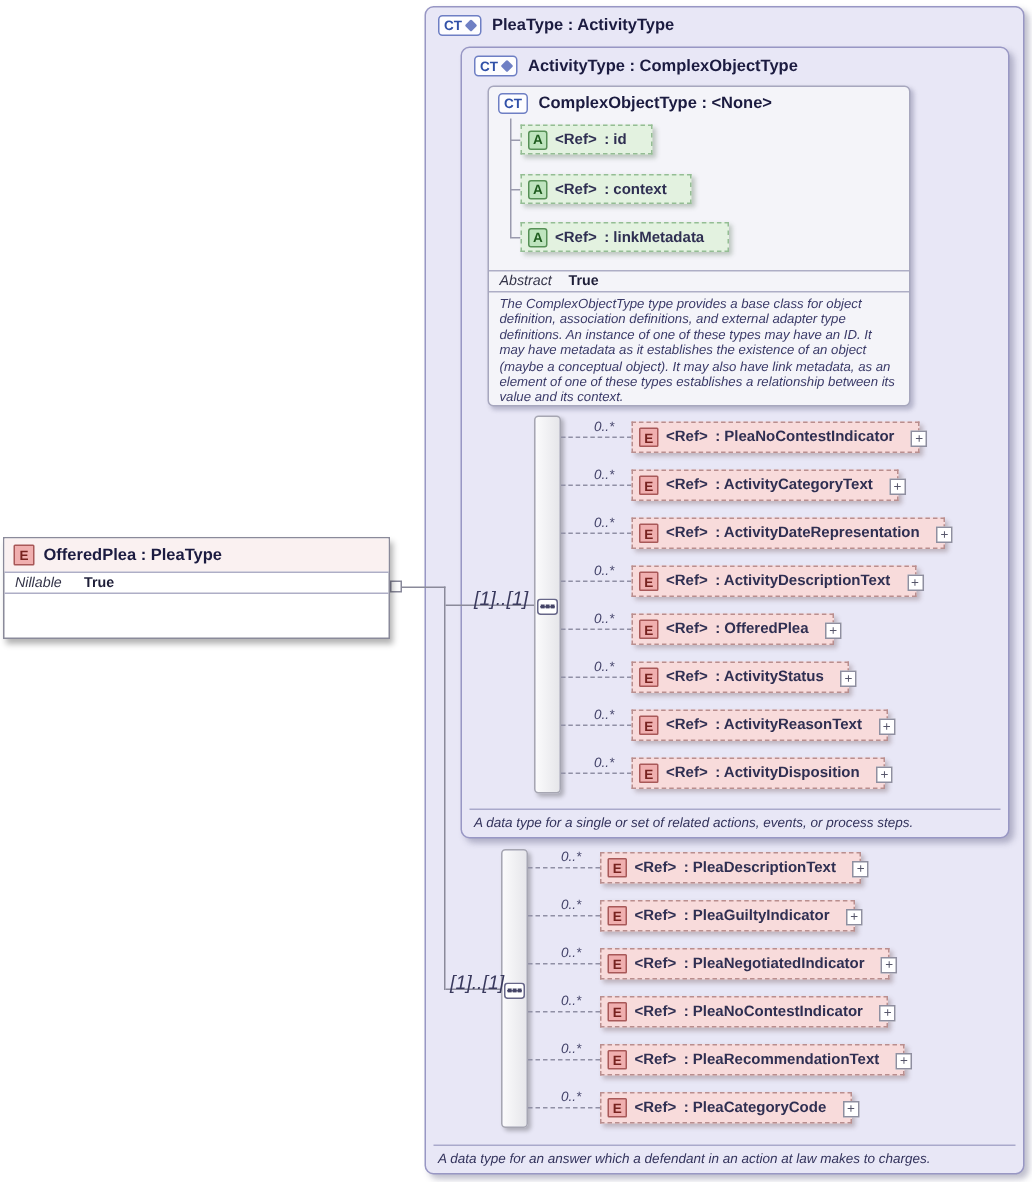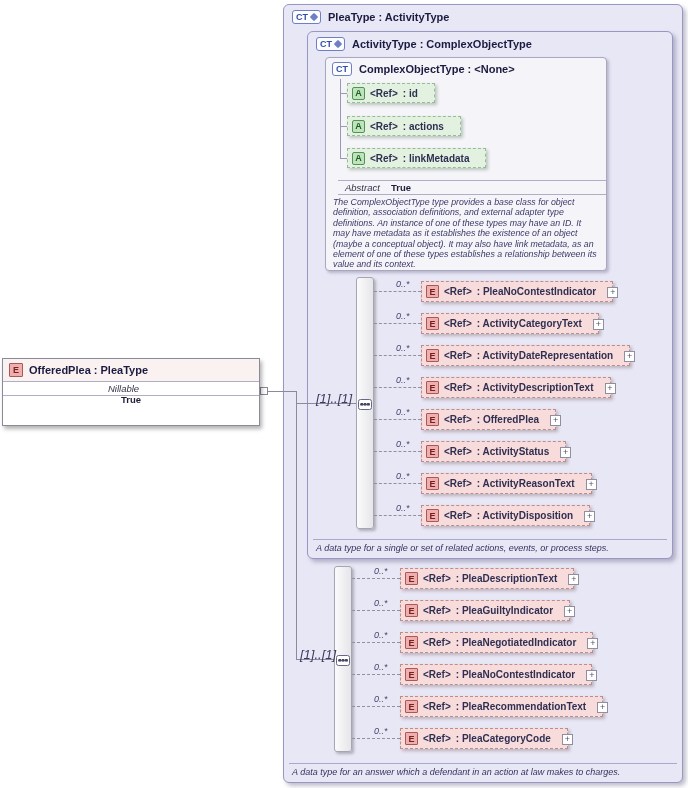--- a/index.html
+++ b/index.html
@@ -126,7 +126,7 @@
     <div class="attr-box" style="left:21px; top:58px;">
       <span class="badge-a">A</span>
       <span class="attr-text">&lt;Ref&gt;</span>
-      <span class="attr-text">: actions</span>
+      <span class="attr-text">: context</span>
     </div>
     <div class="attr-box" style="left:21px; top:90px;">
       <span class="badge-a">A</span>

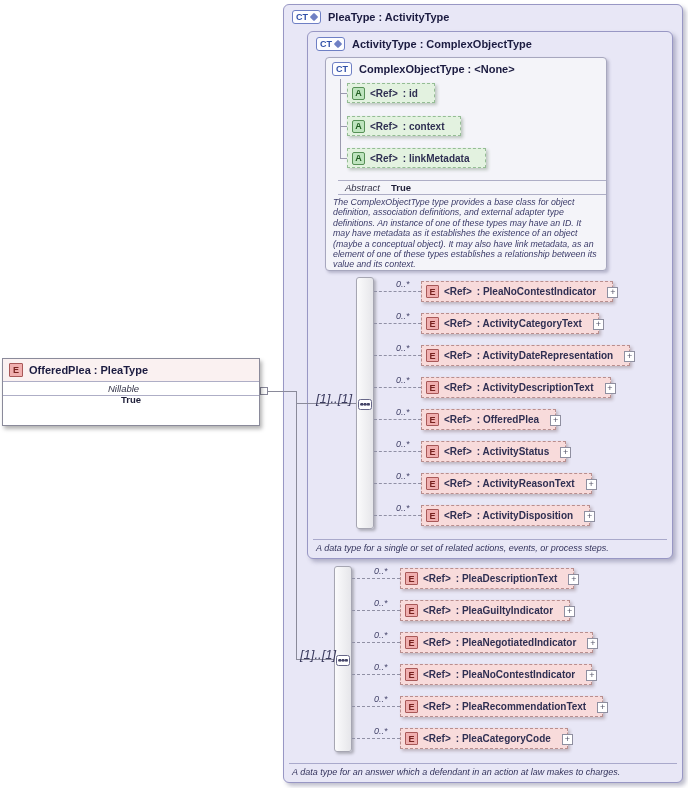--- a/index.html
+++ b/index.html
@@ -32,7 +32,7 @@
              background:#BEE4BE; border:1px solid #569056; border-radius:2px; color:#1F5C1F; font-weight:bold; font-size:9px; }
   .attr-text { font-weight:bold; font-size:10px; color:#2F2F52; }
 
-  .facet-row { position:absolute; left:12px; right:0; display:flex; align-items:center; padding:1px 7px;
+  .facet-row { position:absolute; left:0; right:0; display:flex; align-items:center; padding:1px 7px;
                border-top:1px solid #AEAEC6; border-bottom:1px solid #AEAEC6; }
   .facet-label { font-style:italic; font-size:9.5px; color:#333348; width:46px; }
   .facet-value { font-weight:bold; font-size:9.5px; color:#1E1E38; }

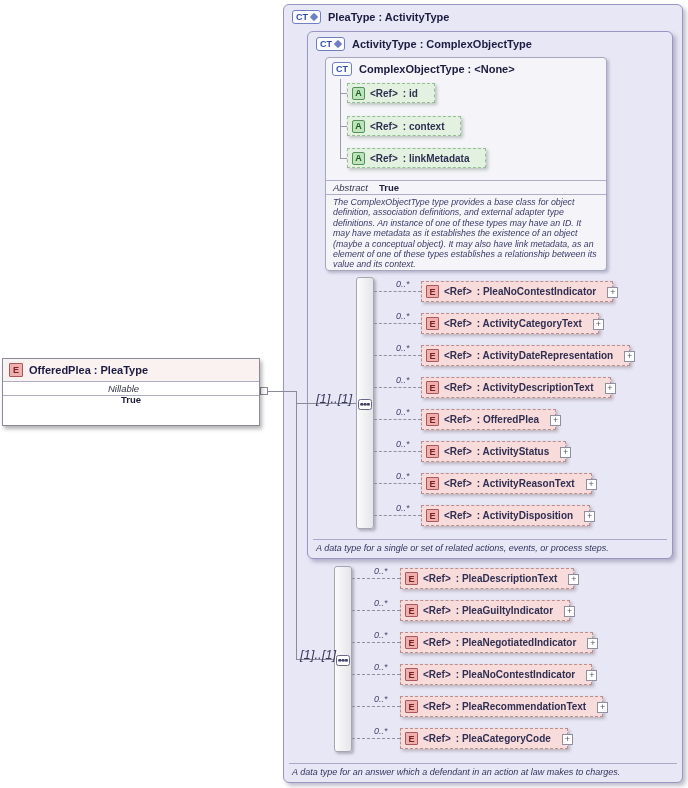--- a/index.html
+++ b/index.html
@@ -76,7 +76,7 @@
                  border:1px solid #8A8A9A; box-shadow:2px 3px 4px rgba(0,0,0,0.3); }
   #offered-header { display:flex; align-items:center; gap:6px; height:22px; padding:0 6px; background:#FAF1F1; }
   #offered-facet { position:relative; height:15px; display:flex; align-items:center; padding:1px 7px;
-                   border-top:1px solid #AEAEC6; border-bottom:1px solid #AEAEC6;flex-direction:column; }
+                   border-top:1px solid #AEAEC6; border-bottom:1px solid #AEAEC6; }
   #offered-desc { padding:3px 6px; font-style:italic; font-size:9px; line-height:10.6px; color:#3A3A68; }
 </style>
 </head>

